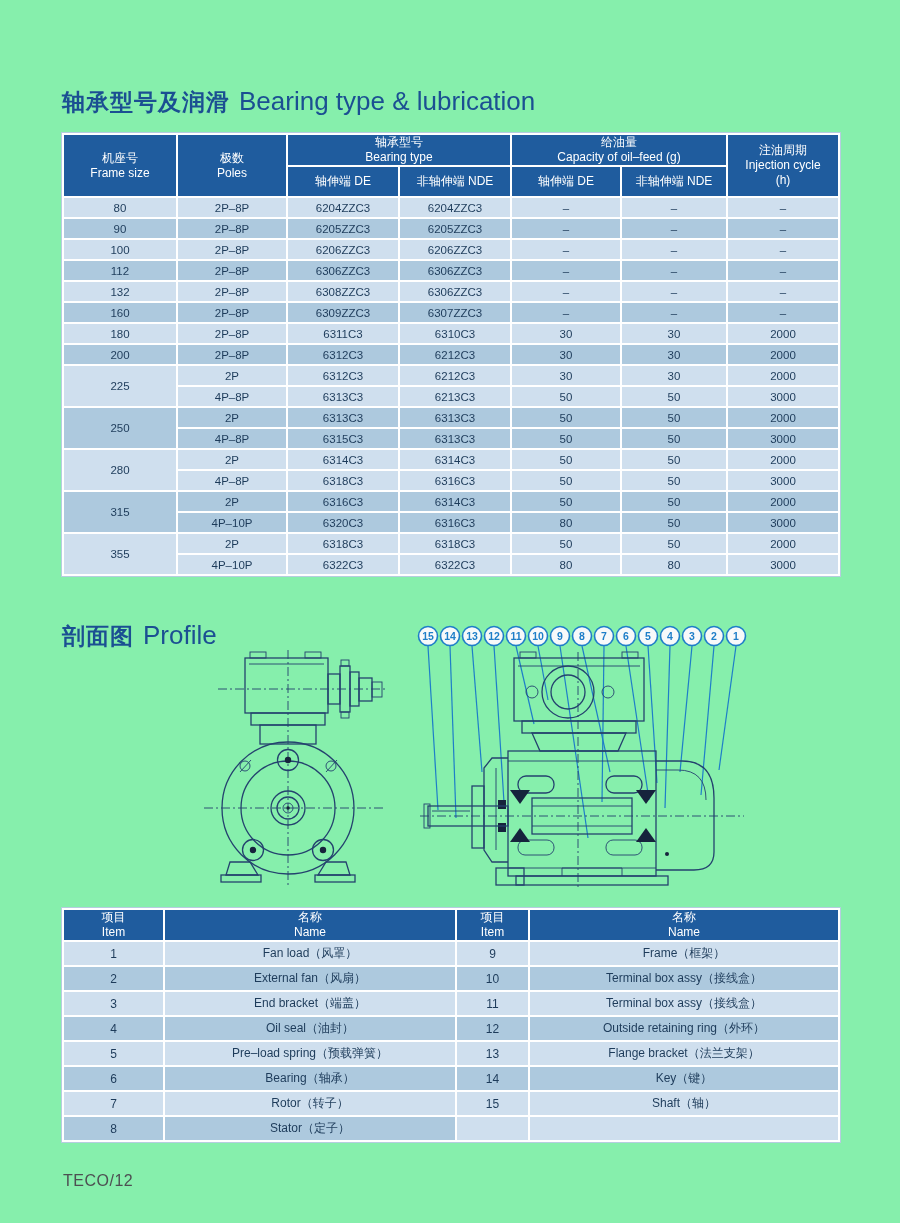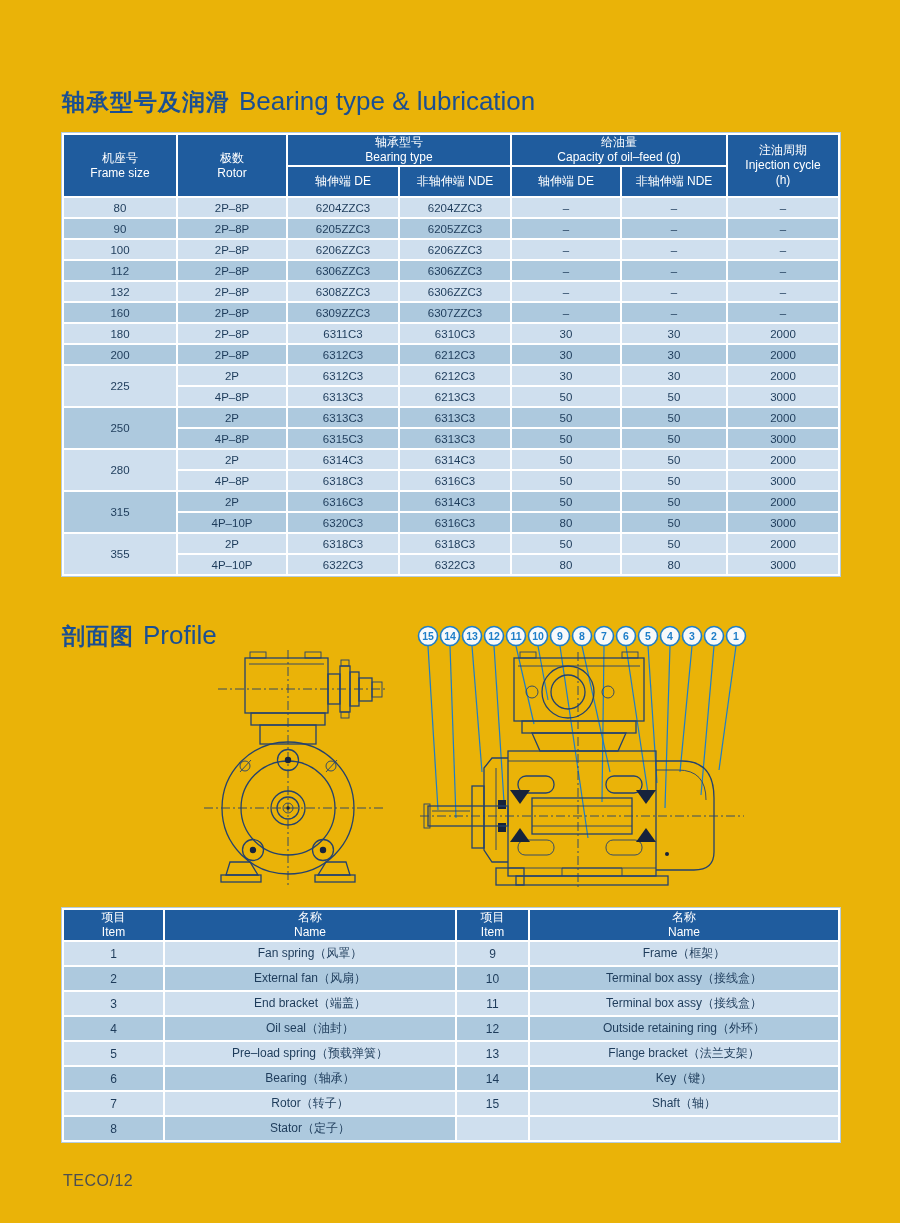--- a/index.html
+++ b/index.html
@@ -4,7 +4,7 @@
 <style>
   html,body{margin:0;padding:0;}
   body{background:#eef1f3;font-family:"Liberation Sans","DejaVu Sans",sans-serif;}
-  #page{position:relative;width:900px;height:1223px;background:#eab308;margin:0 auto;overflow:hidden;}
+  #page{position:relative;width:900px;height:1223px;background:#86efac;margin:0 auto;overflow:hidden;}
 
   
   .sec-title{position:absolute;left:62px;display:flex;align-items:baseline;gap:9px;color:#1b4f92;}

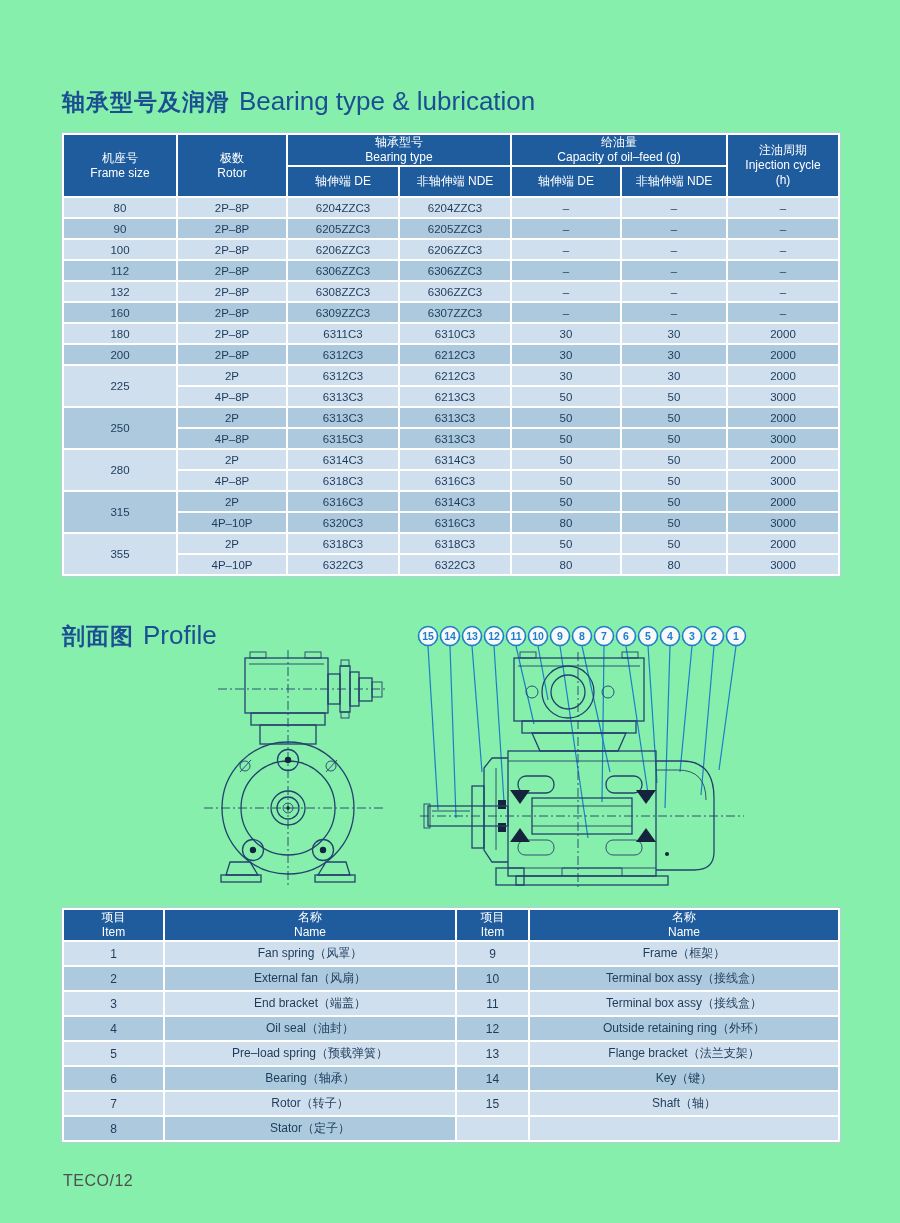--- a/index.html
+++ b/index.html
@@ -73,7 +73,7 @@
         </th>
         <th rowspan="2">
           <span class="zh">极数</span>
-          <span class="en">Rotor</span>
+          <span class="en">Poles</span>
         </th>
         <th colspan="2">
           <span class="zh">轴承型号</span>

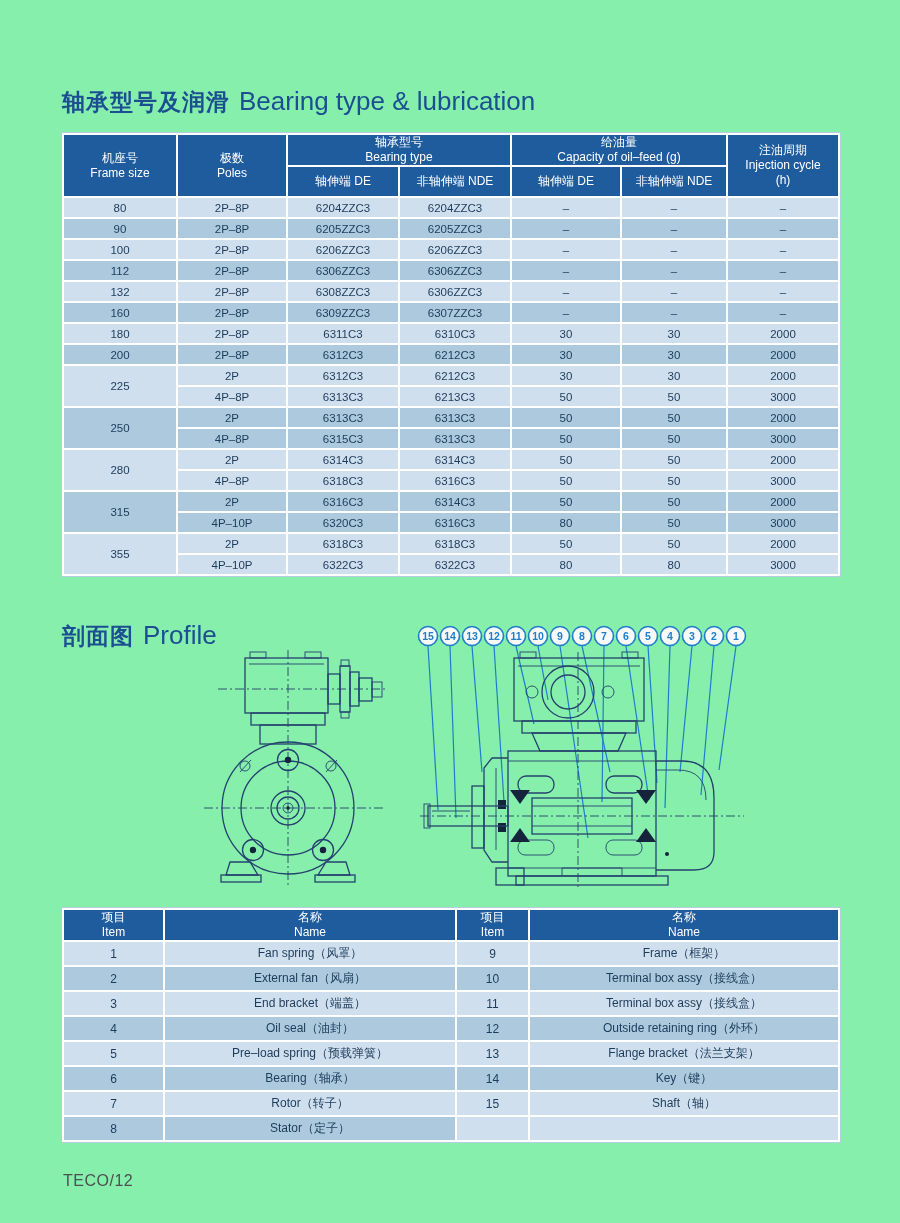--- a/index.html
+++ b/index.html
@@ -478,7 +478,7 @@
     <tbody>
       <tr class="rl">
             <td>1</td>
-            <td>Fan spring（风罩）</td>
+            <td>Fan load（风罩）</td>
             <td>9</td>
             <td>Frame（框架）</td>
           </tr>

